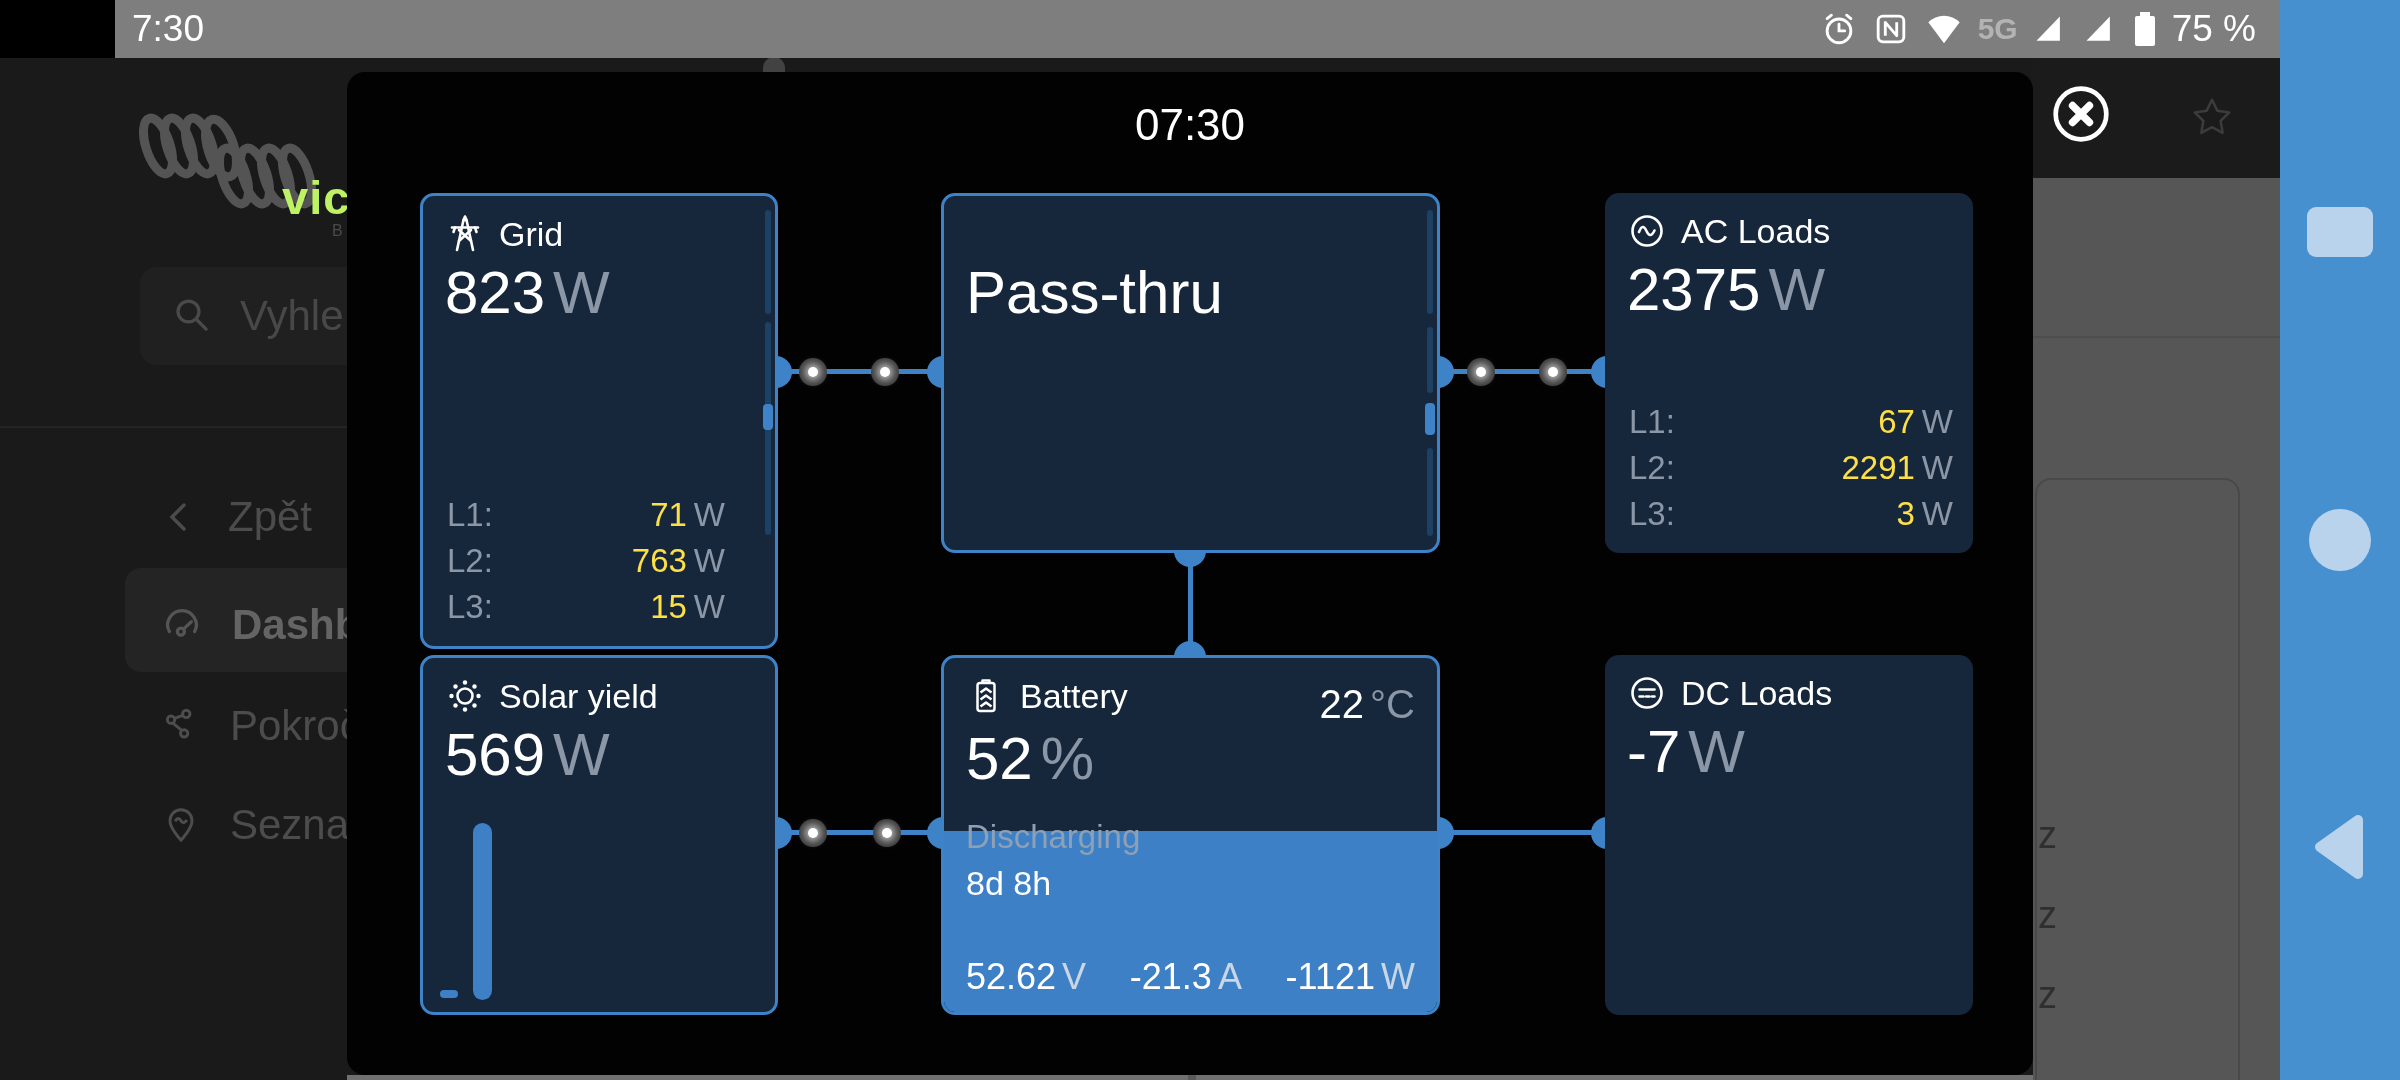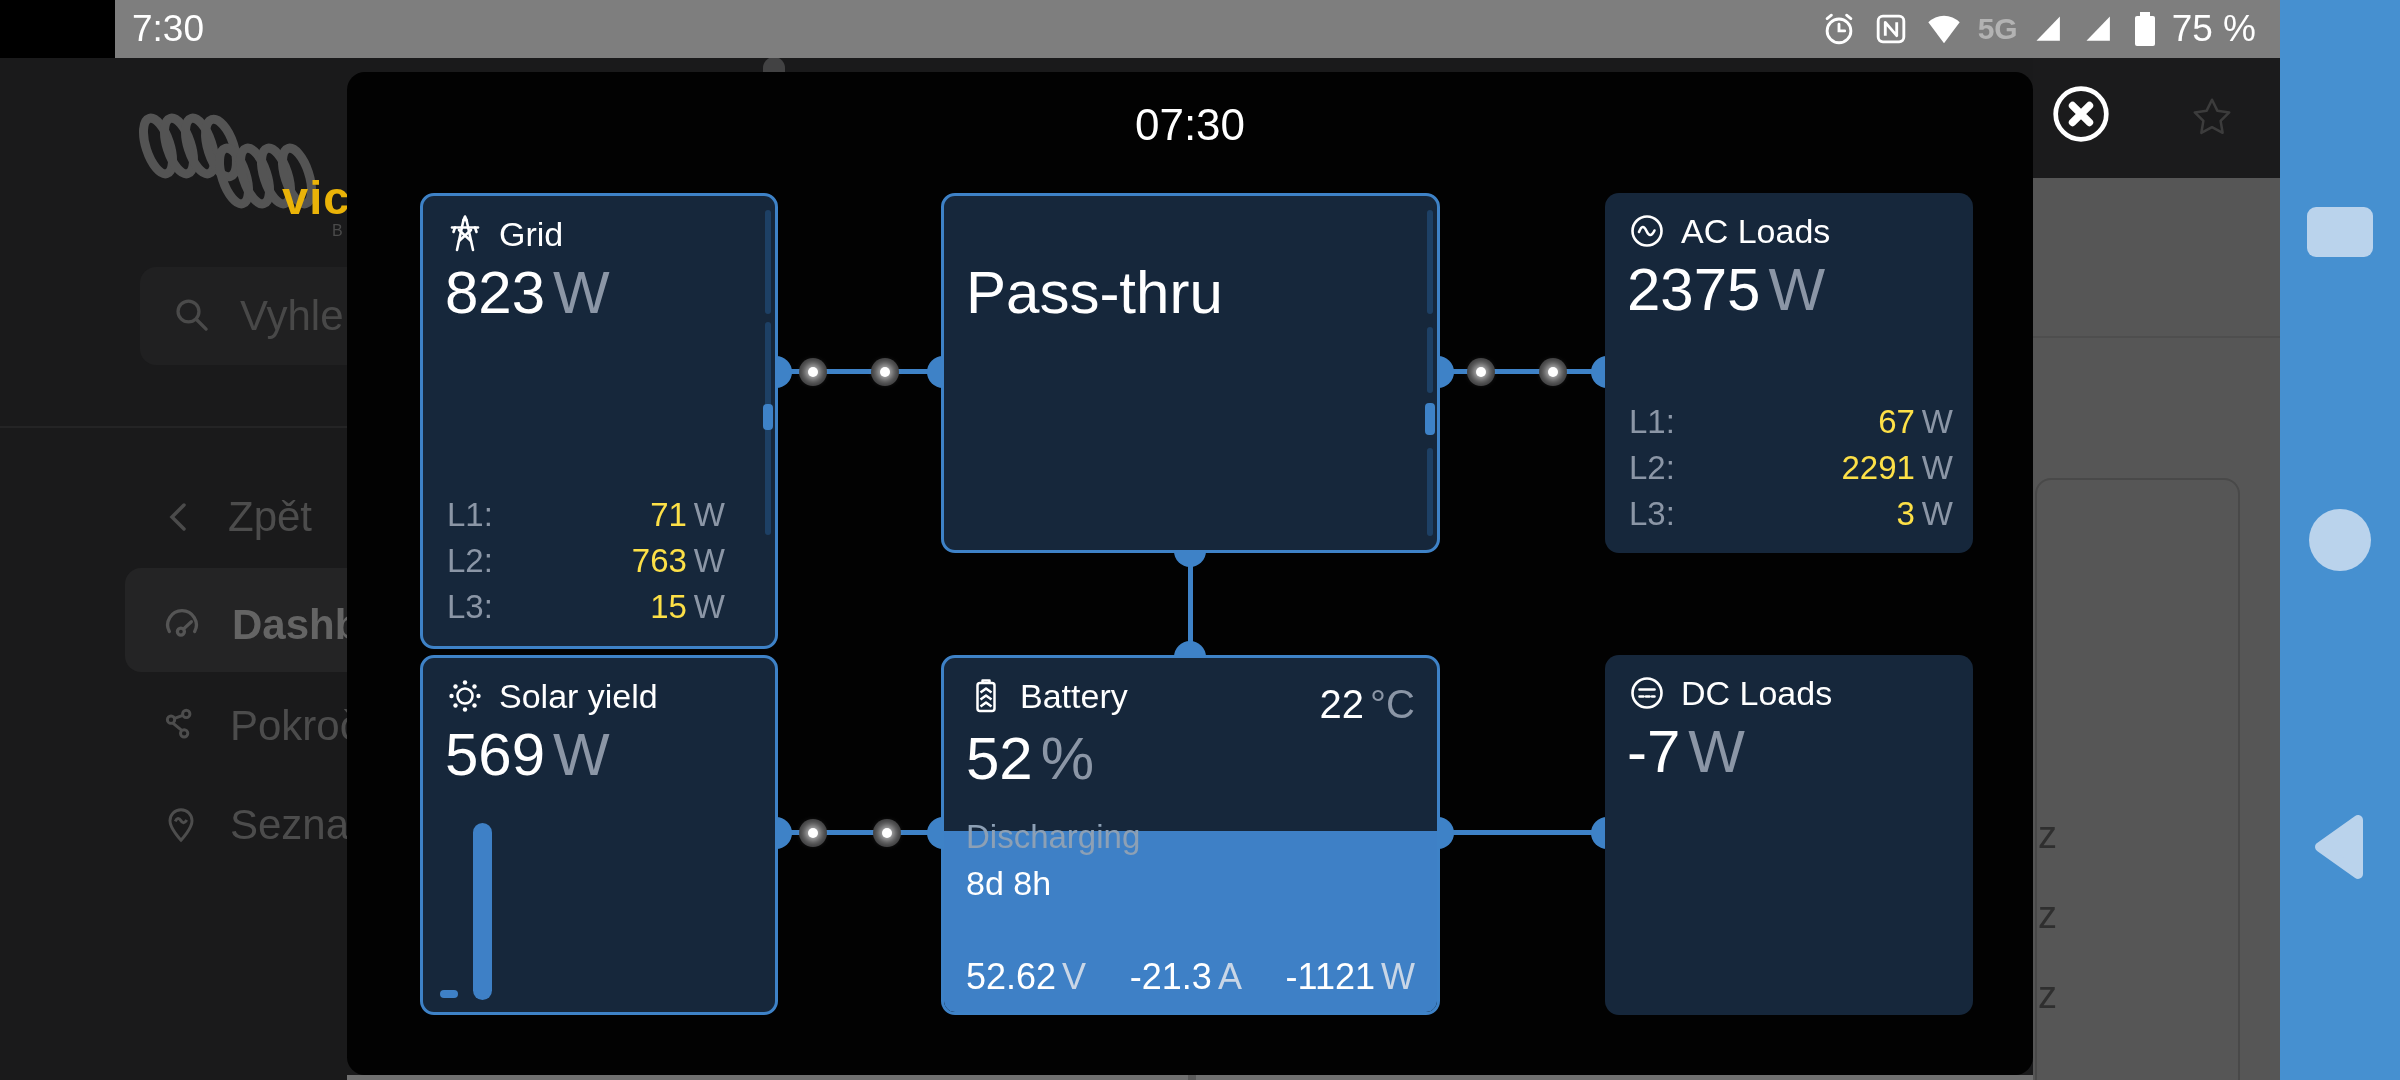--- a/index.html
+++ b/index.html
@@ -25,7 +25,7 @@
   #sb-search{position:absolute;left:140px;top:209px;width:260px;height:98px;background:#202021;border-radius:16px;}
   #sb-search-ph{position:absolute;left:240px;top:209px;height:98px;line-height:98px;font-size:42px;color:#484848;}
   #sb-divider{position:absolute;left:0;top:368px;width:347px;height:2px;background:#242425;}
-  #brand-txt{position:absolute;left:282px;top:112px;font-size:47px;font-weight:bold;color:#eab308;letter-spacing:1px;}
+  #brand-txt{position:absolute;left:282px;top:112px;font-size:47px;font-weight:bold;color:#bef264;letter-spacing:1px;}
   #brand-sub{position:absolute;left:332px;top:164px;font-size:16px;color:#4a4a4a;}
   
   #rs-header{position:absolute;left:2033px;top:58px;width:247px;height:120px;background:#1b1b1c;}

